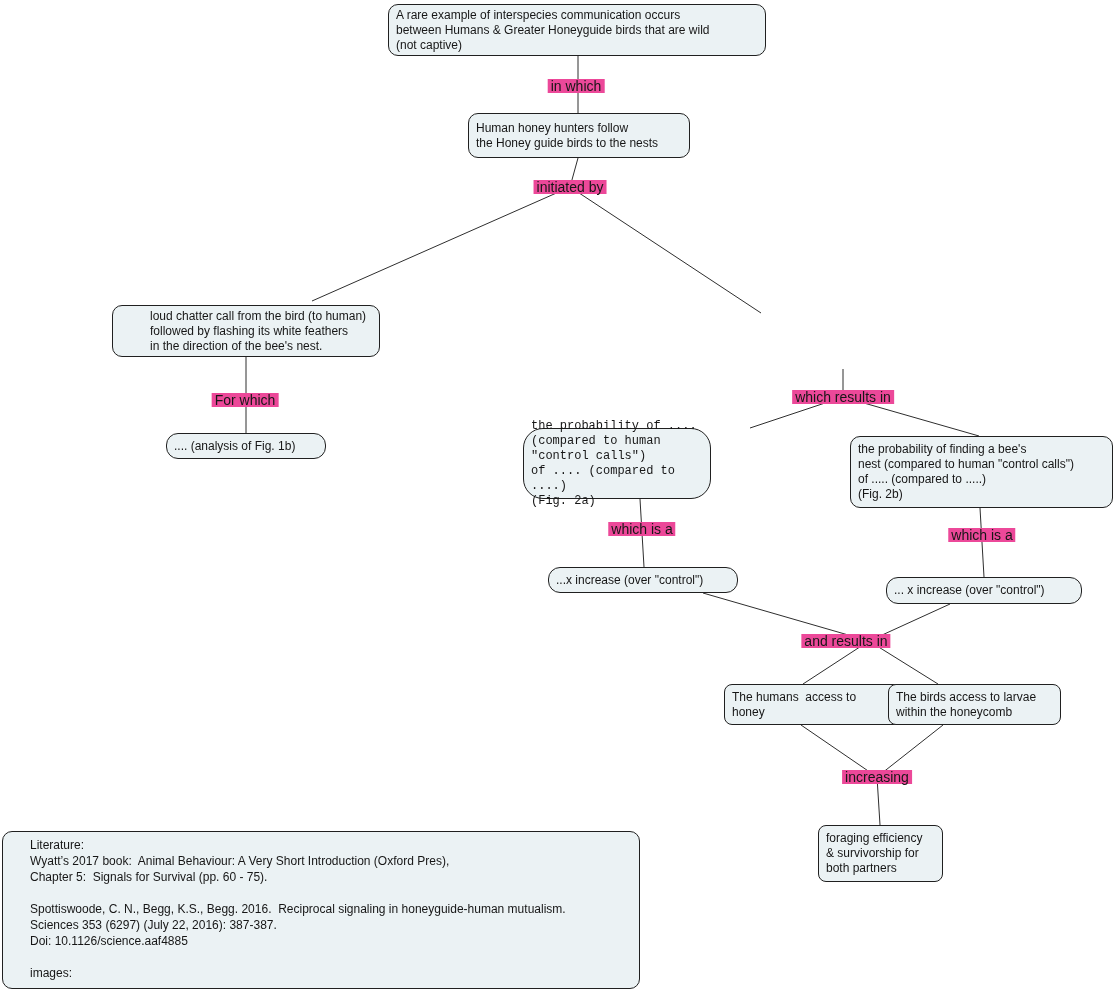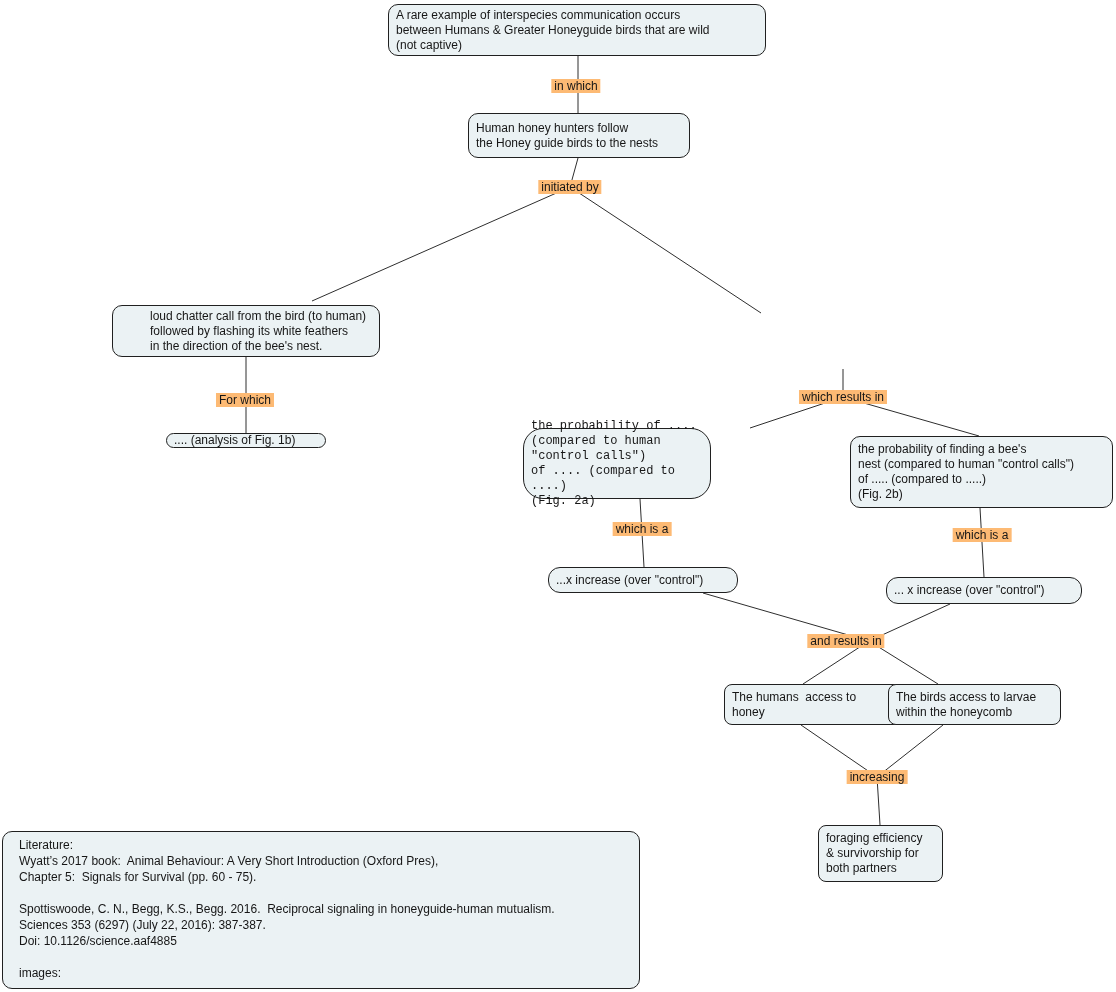--- a/index.html
+++ b/index.html
@@ -43,9 +43,9 @@
   .link-label {
     position: absolute;
     transform: translate(-50%, -50%);
-    background: #fdba74;
+    background: #ec4899;
     color: #161616;
-    font-size: 12px;
+    font-size: 14px;
     line-height: 14px;
     padding: 0 3px;
     white-space: nowrap;

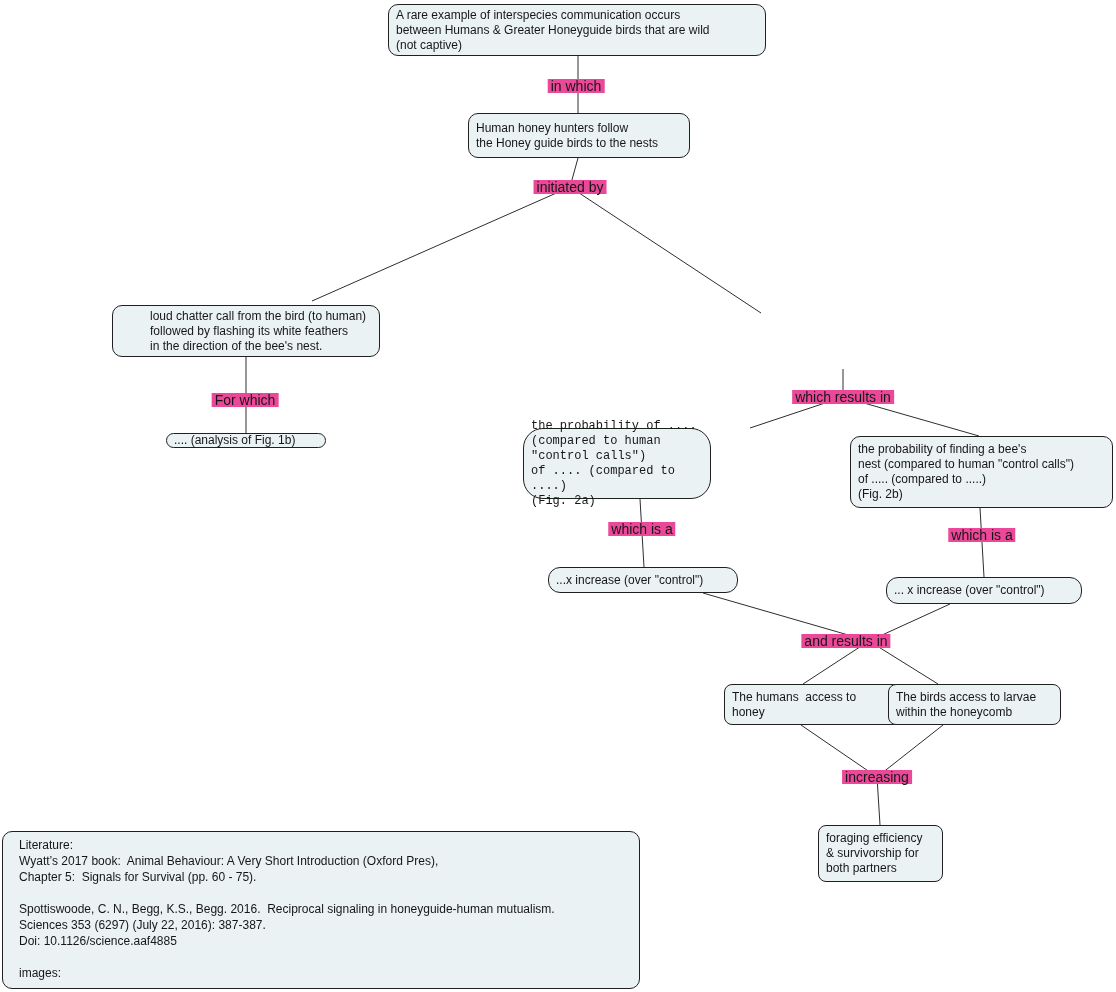--- a/index.html
+++ b/index.html
@@ -84,7 +84,7 @@
     <div class="concept-node" style="left: 112px; top: 305px; width: 268px; height: 52px; border-radius: 10px; padding-left: 37px;">loud chatter call from the bird (to human)
 followed by flashing its white feathers
 in the direction of the bee's nest.</div>
-    <div class="concept-node" style="left: 166px; top: 433px; width: 160px; height: 15px; border-radius: 12px;">.... (analysis of Fig. 1b)</div>
+    <div class="concept-node" style="left: 166px; top: 433px; width: 160px; height: 26px; border-radius: 12px;">.... (analysis of Fig. 1b)</div>
     <div class="concept-node" style="left: 523px; top: 428px; width: 188px; height: 71px; border-radius: 20px; font-family: Liberation Mono, monospace;">the probability of ....
 (compared to human "control calls")
 of .... (compared to ....)

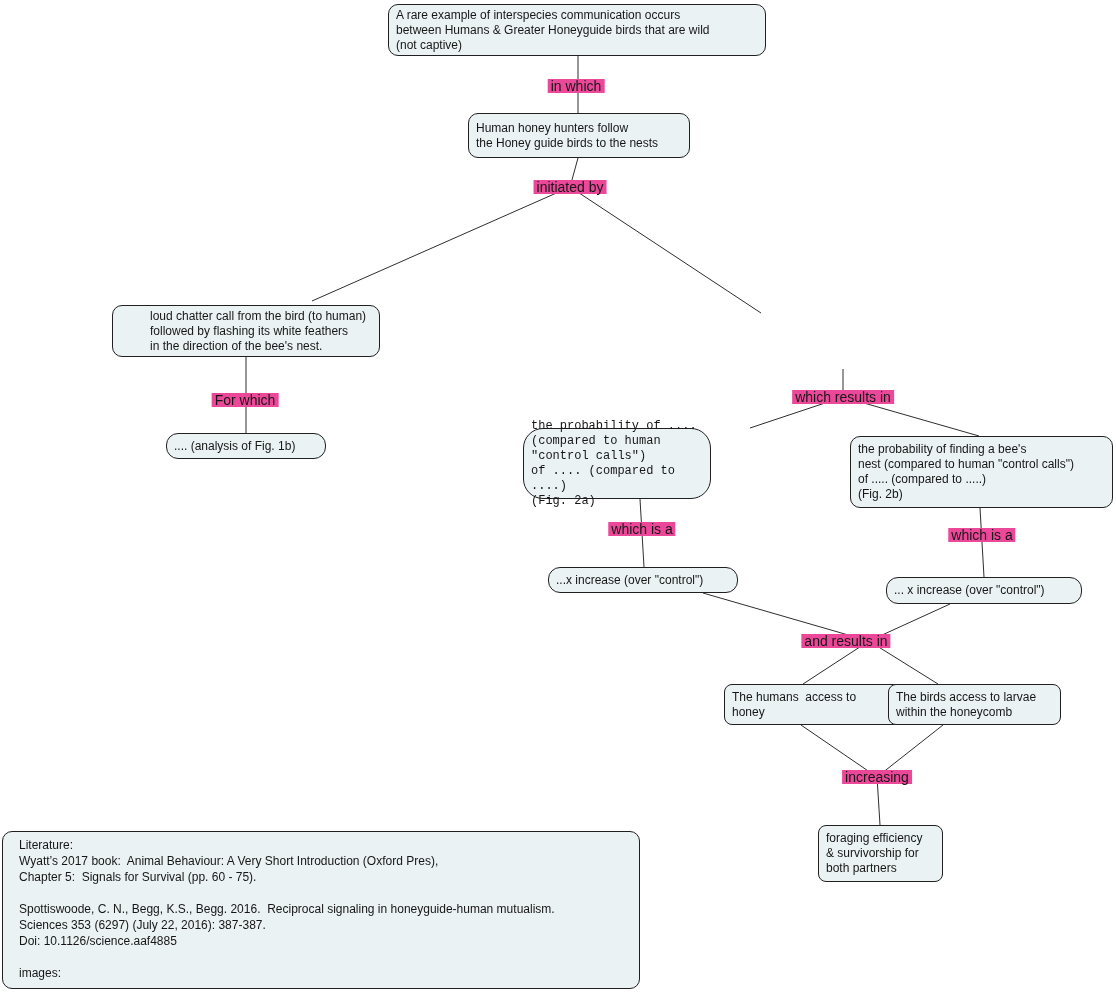--- a/index.html
+++ b/index.html
@@ -37,7 +37,7 @@
   .concept-node.top-left {
     align-items: flex-start;
     padding-top: 5px;
-    padding-left: 16px;
+    padding-left: 27px;
     line-height: 16px;
   }
   .link-label {

